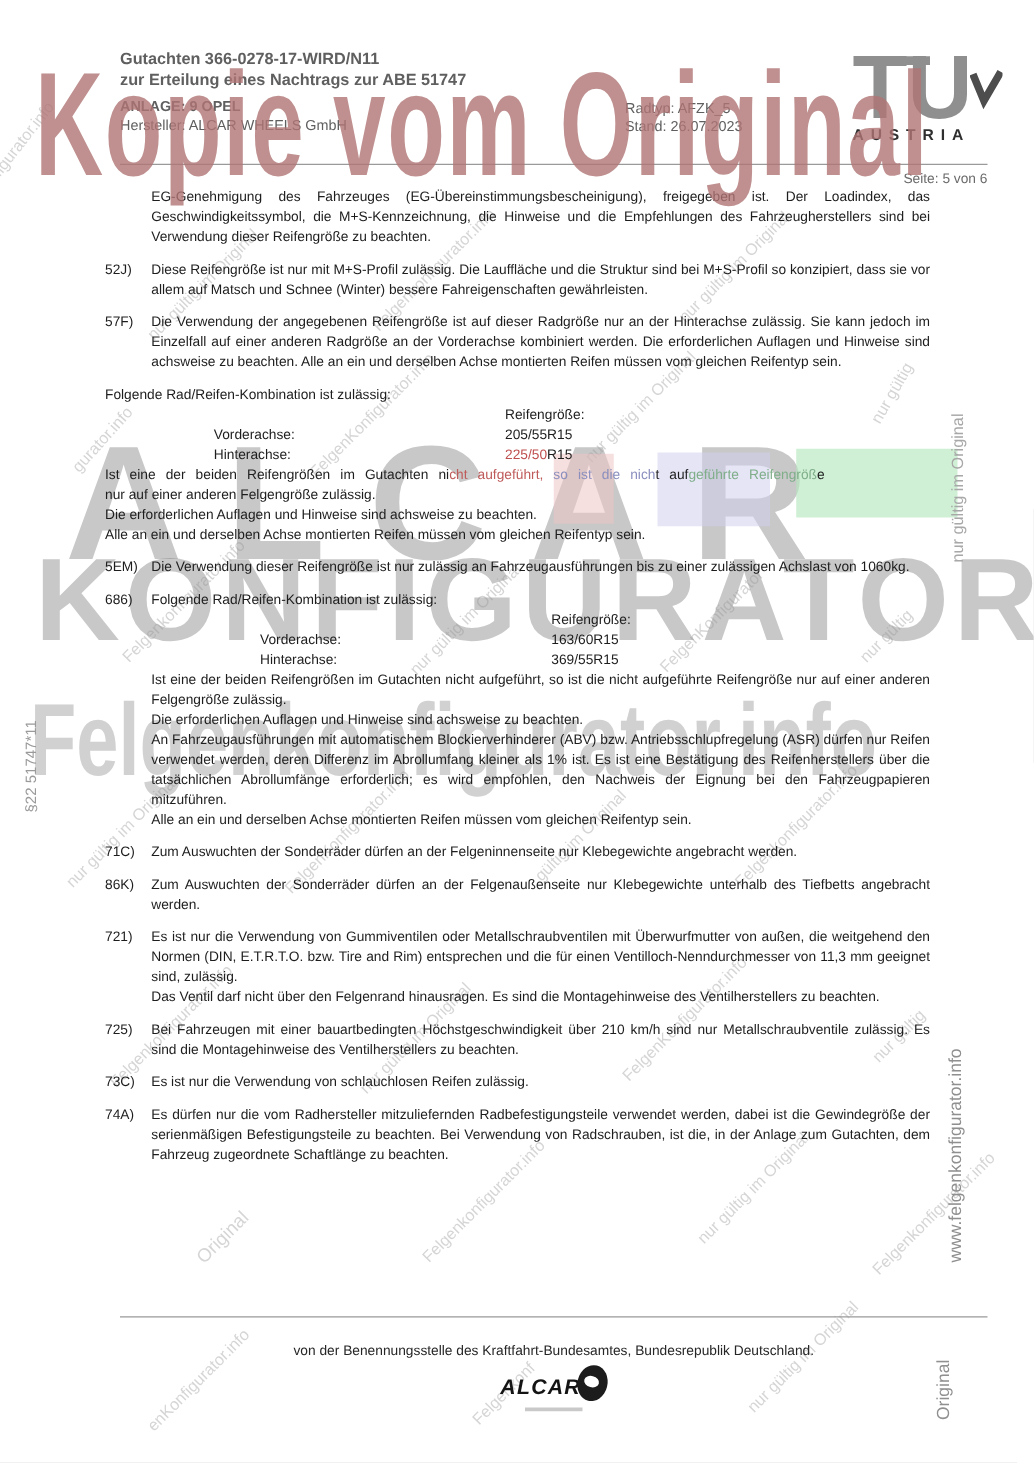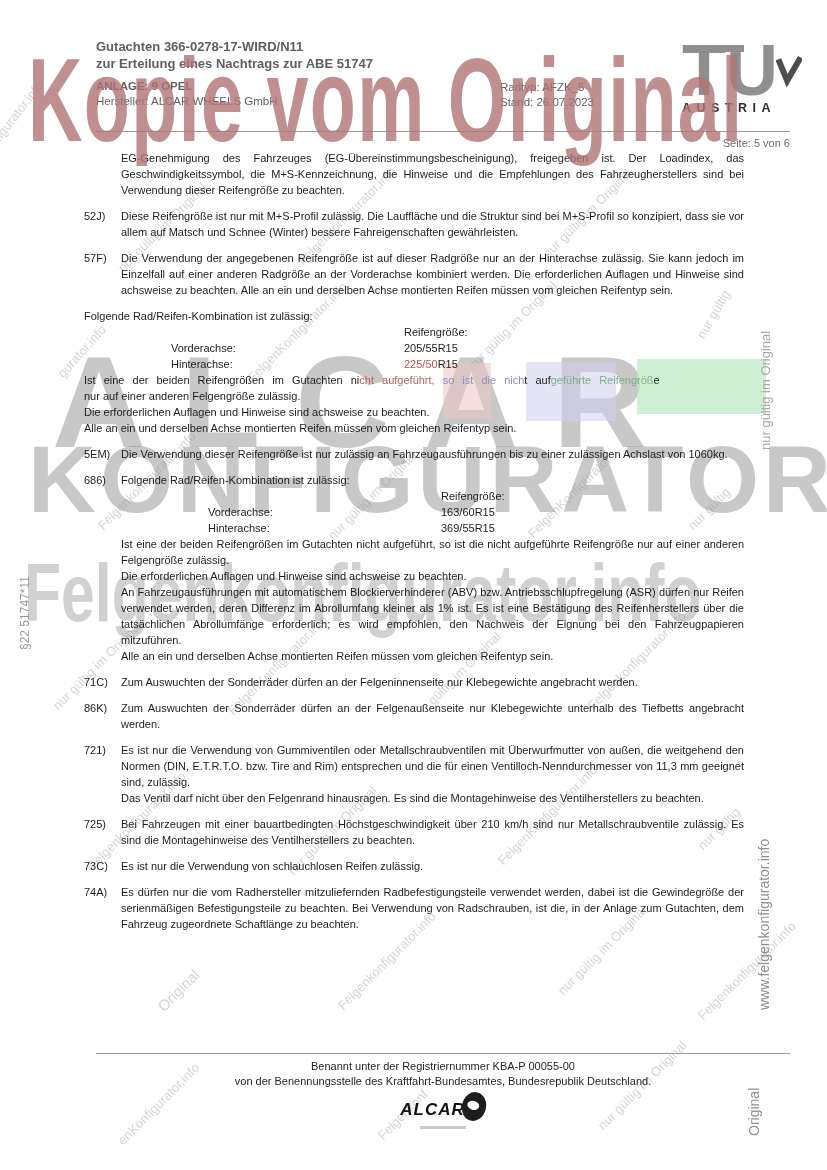--- a/index.html
+++ b/index.html
@@ -237,7 +237,6 @@
     </div>
 
   <div class="hr-bottom"></div>
-  <div class="f-line1">Benannt unter der Registriernummer KBA-P 00055-00</div>
   <div class="f-line2">von der Benennungsstelle des Kraftfahrt-Bundesamtes, Bundesrepublik Deutschland.</div>
   <div class="alcar-logo">
     <span class="alcar-word">ALCAR</span>

